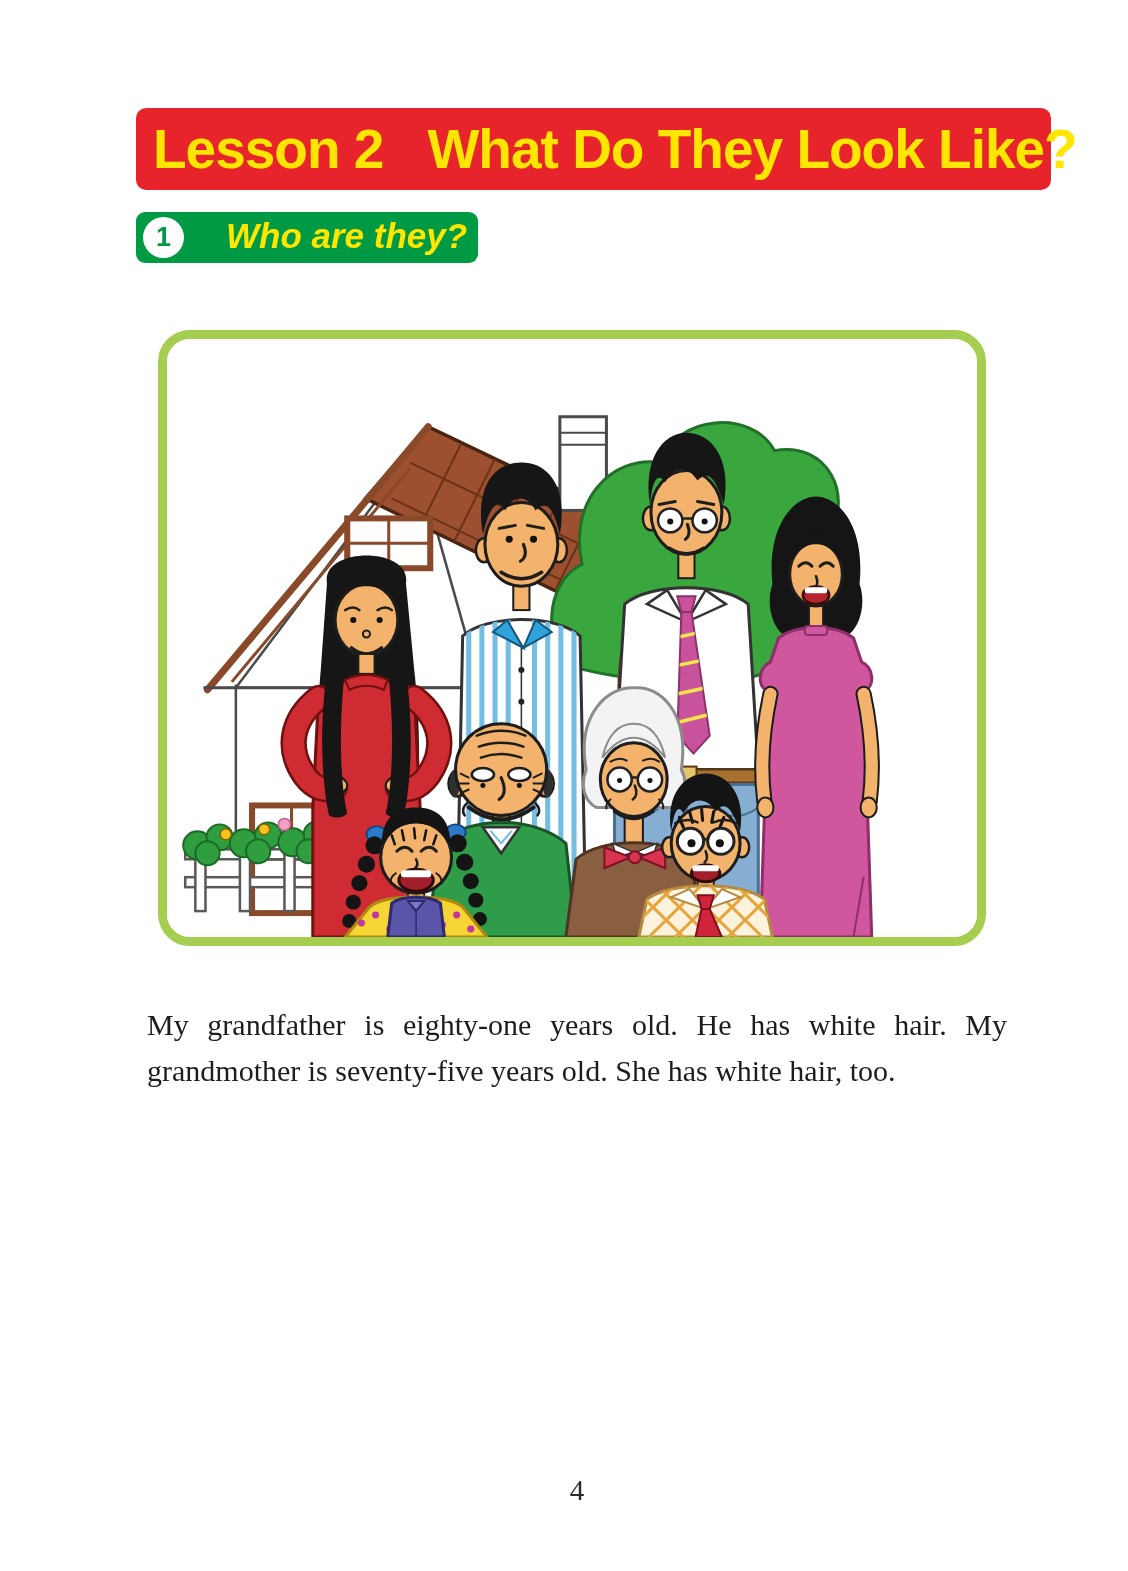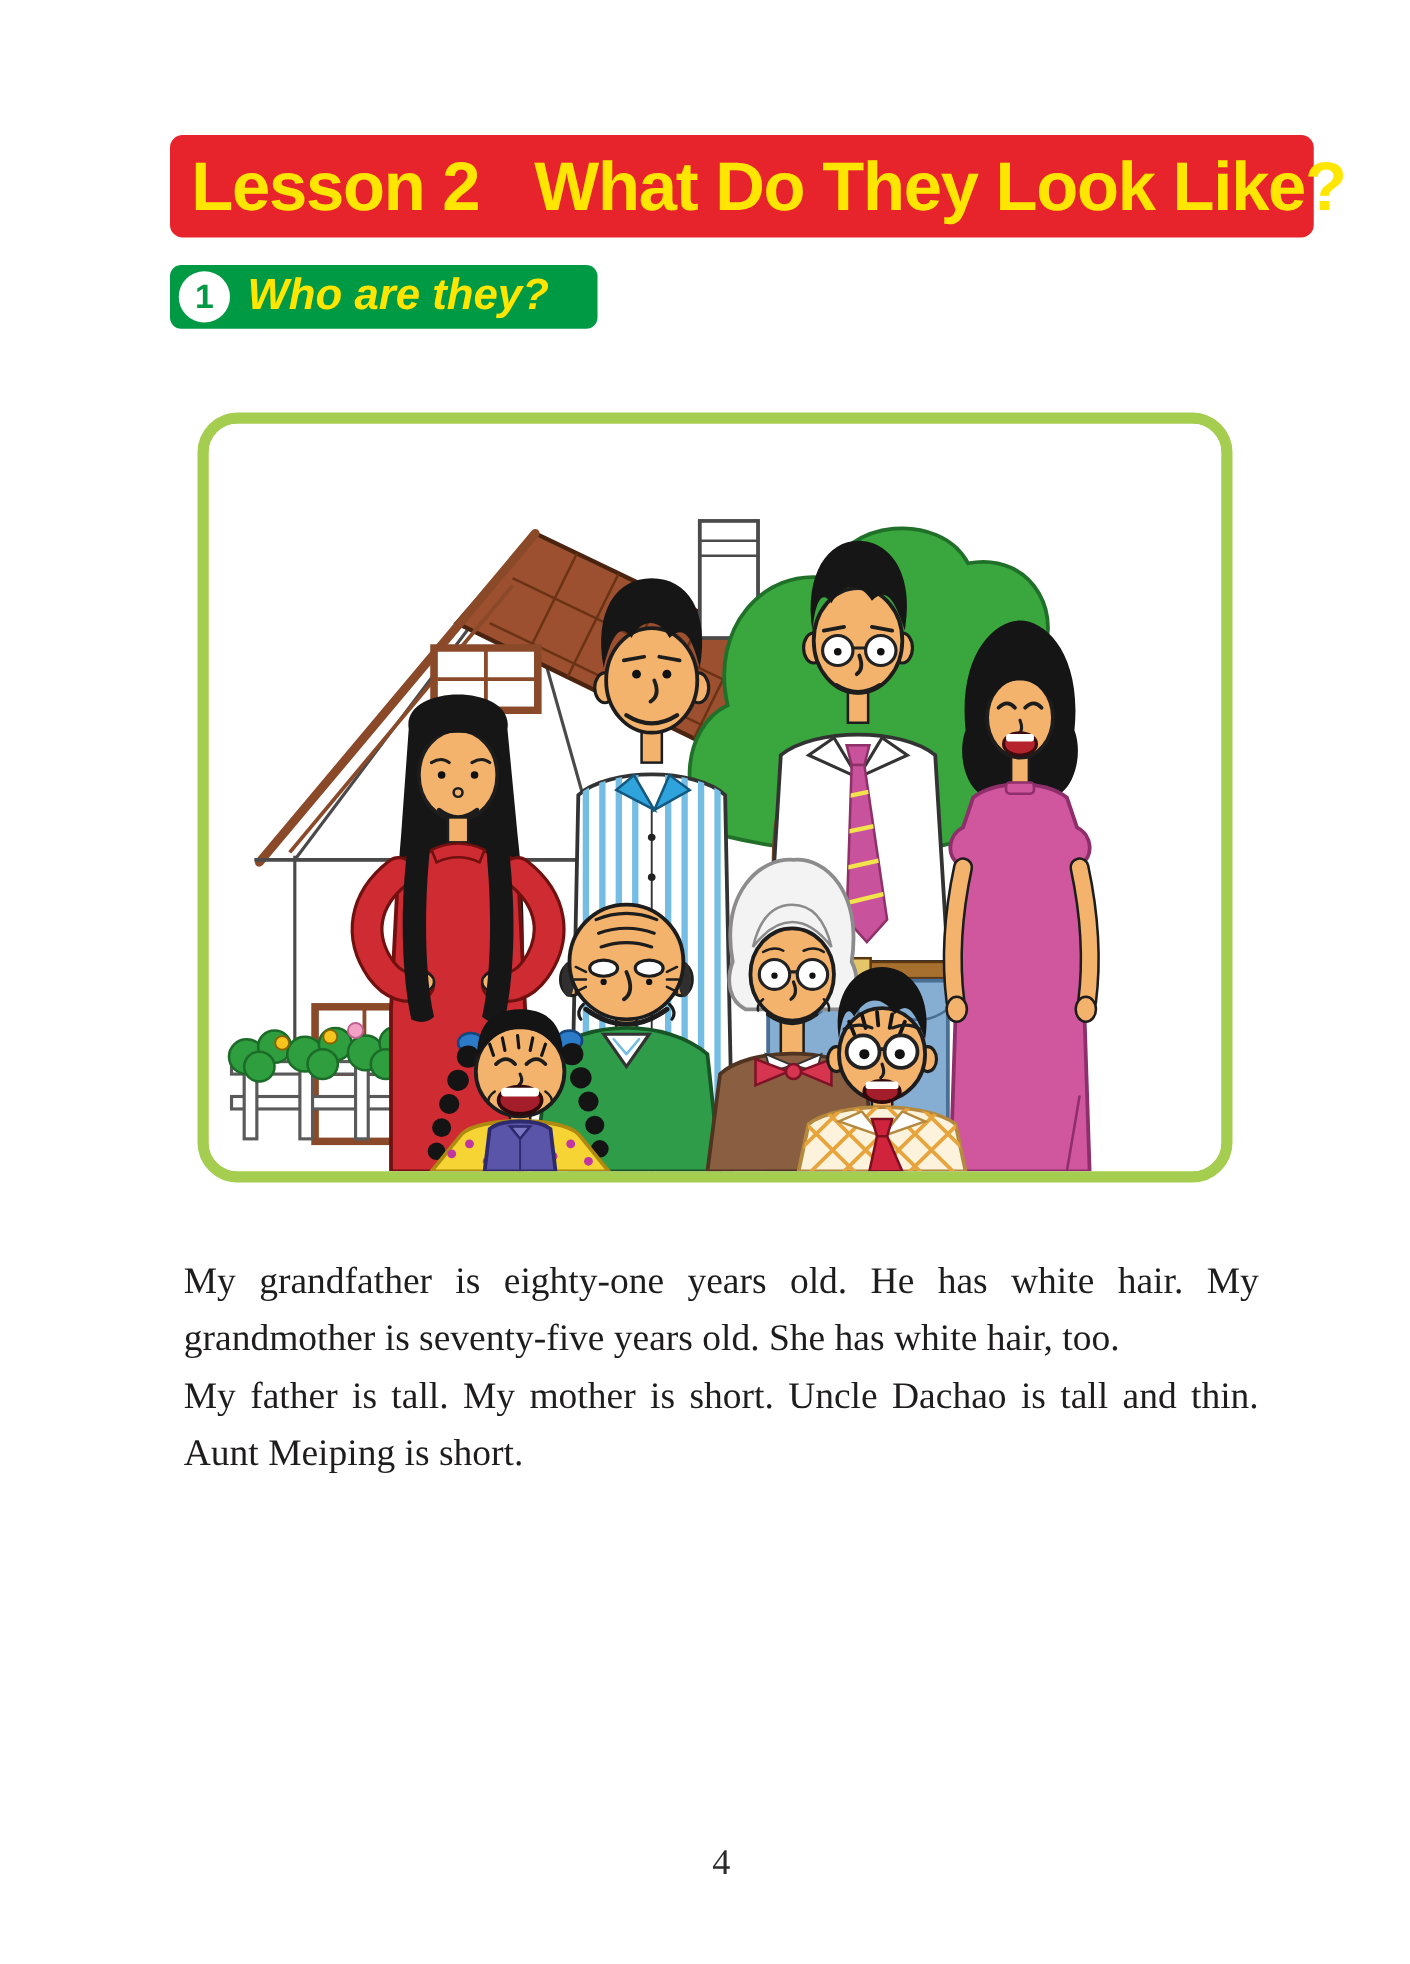--- a/index.html
+++ b/index.html
@@ -29,7 +29,7 @@
   }
   .section-title {
     color:#ffe600; font-family:"Liberation Sans", sans-serif;
-    font-weight:bold; font-style:italic; font-size:35px; padding-bottom:4px;
+    font-weight:bold; font-style:italic; font-size:35px; padding-bottom:4px;margin-left:28px;
   }
   .illustration {
     position:absolute; left:158px; top:330px; width:810px; height:598px;

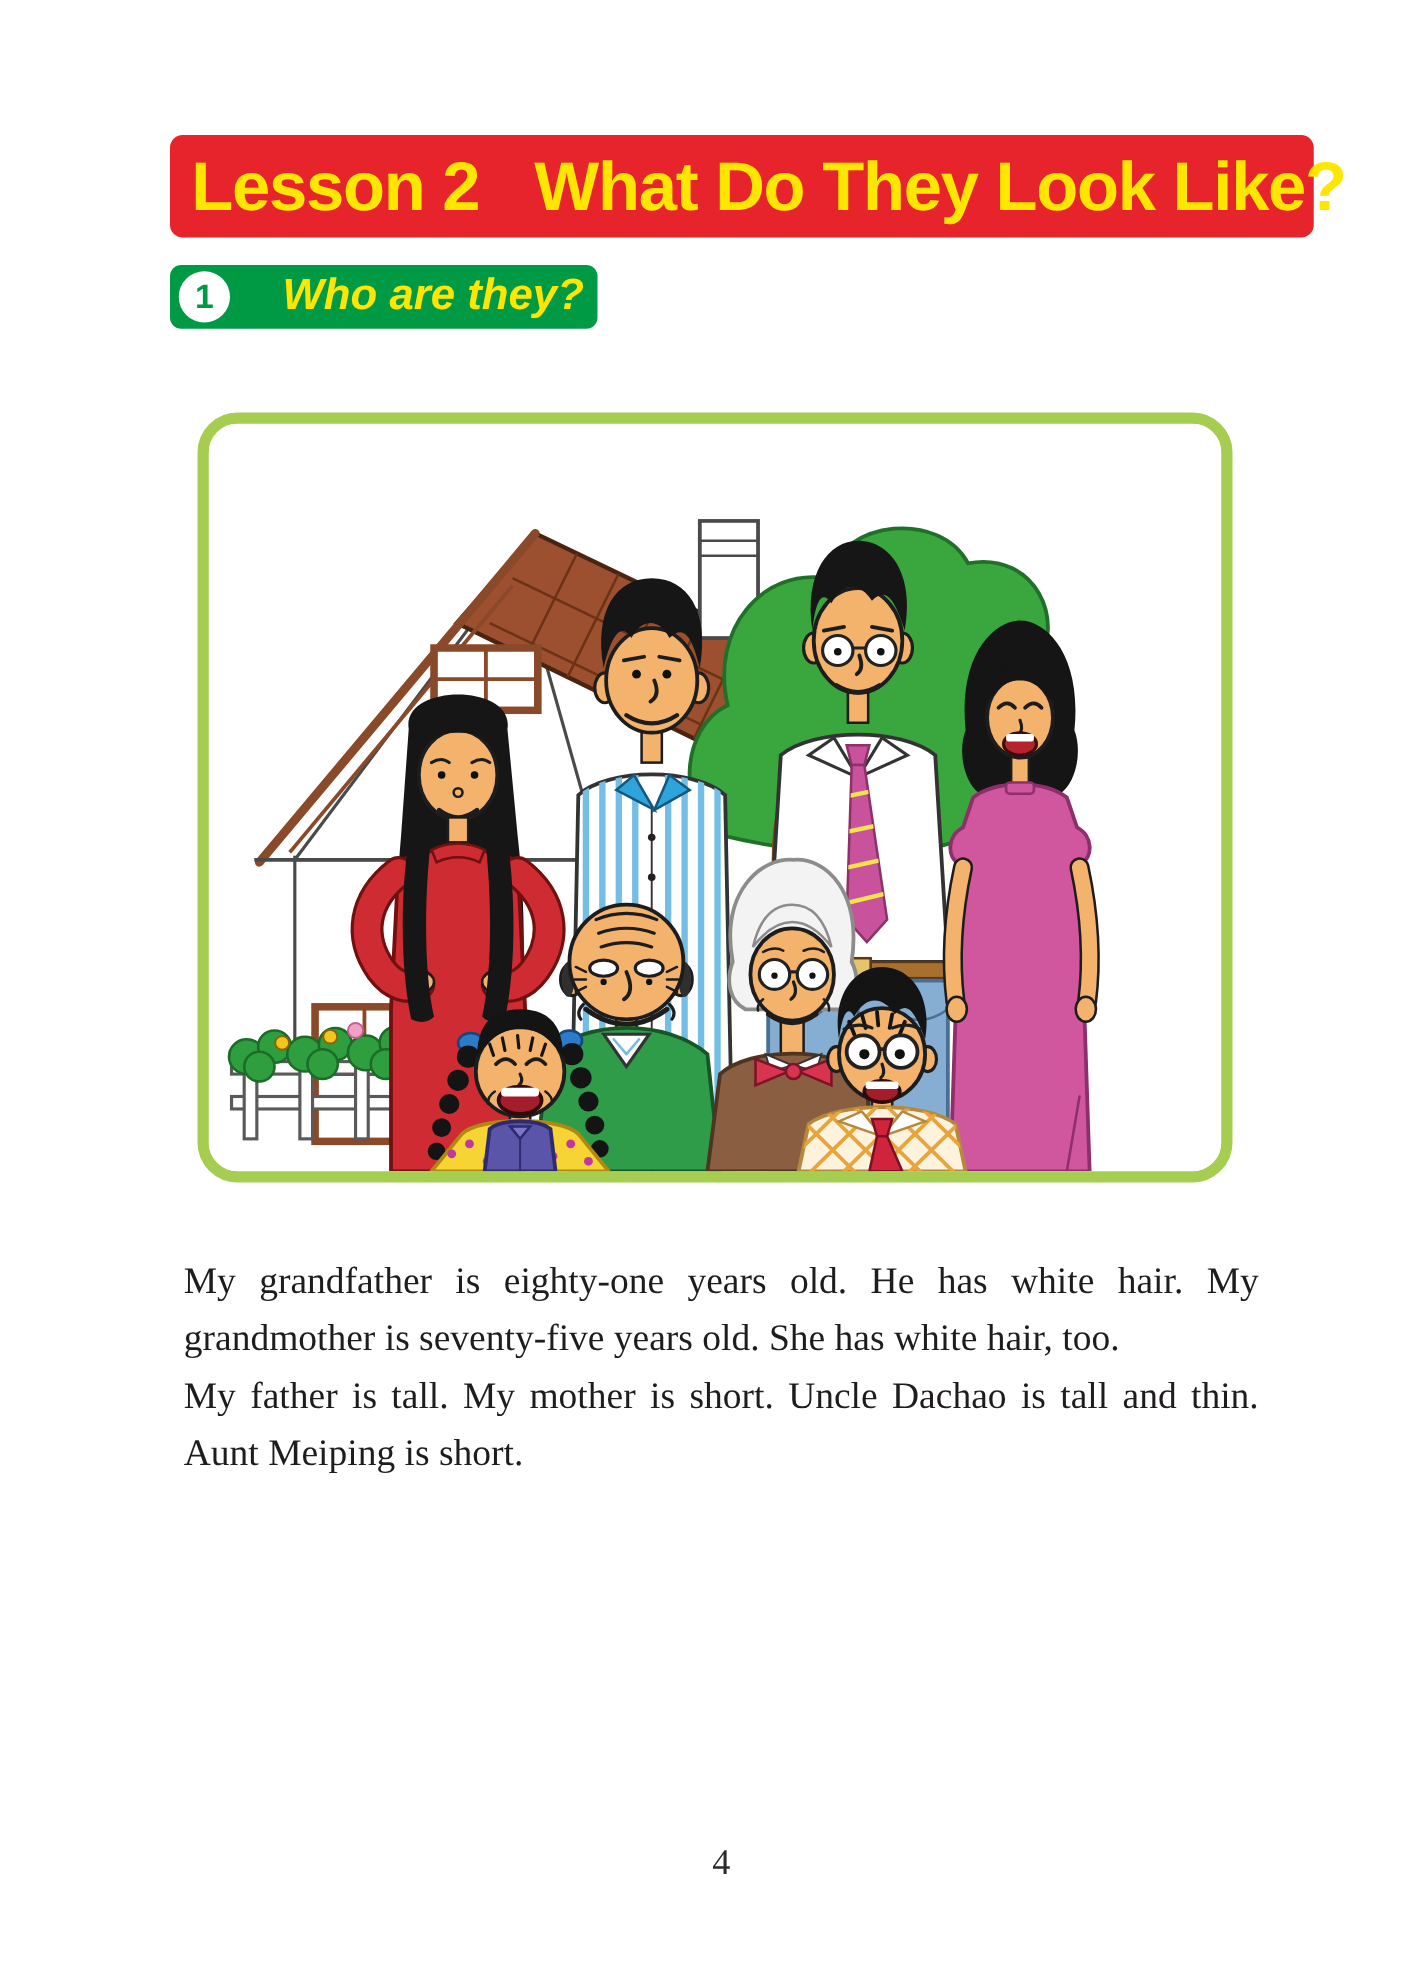--- a/index.html
+++ b/index.html
@@ -398,7 +398,6 @@
 
   <div class="passage">
     <p>My grandfather is eighty-one years old. He has white hair. My grandmother is seventy-five years old. She has white hair, too.</p>
-    <p>My father is tall. My mother is short. Uncle Dachao is tall and thin. Aunt Meiping is short.</p>
   </div>
 
   <div class="page-number">4</div>

